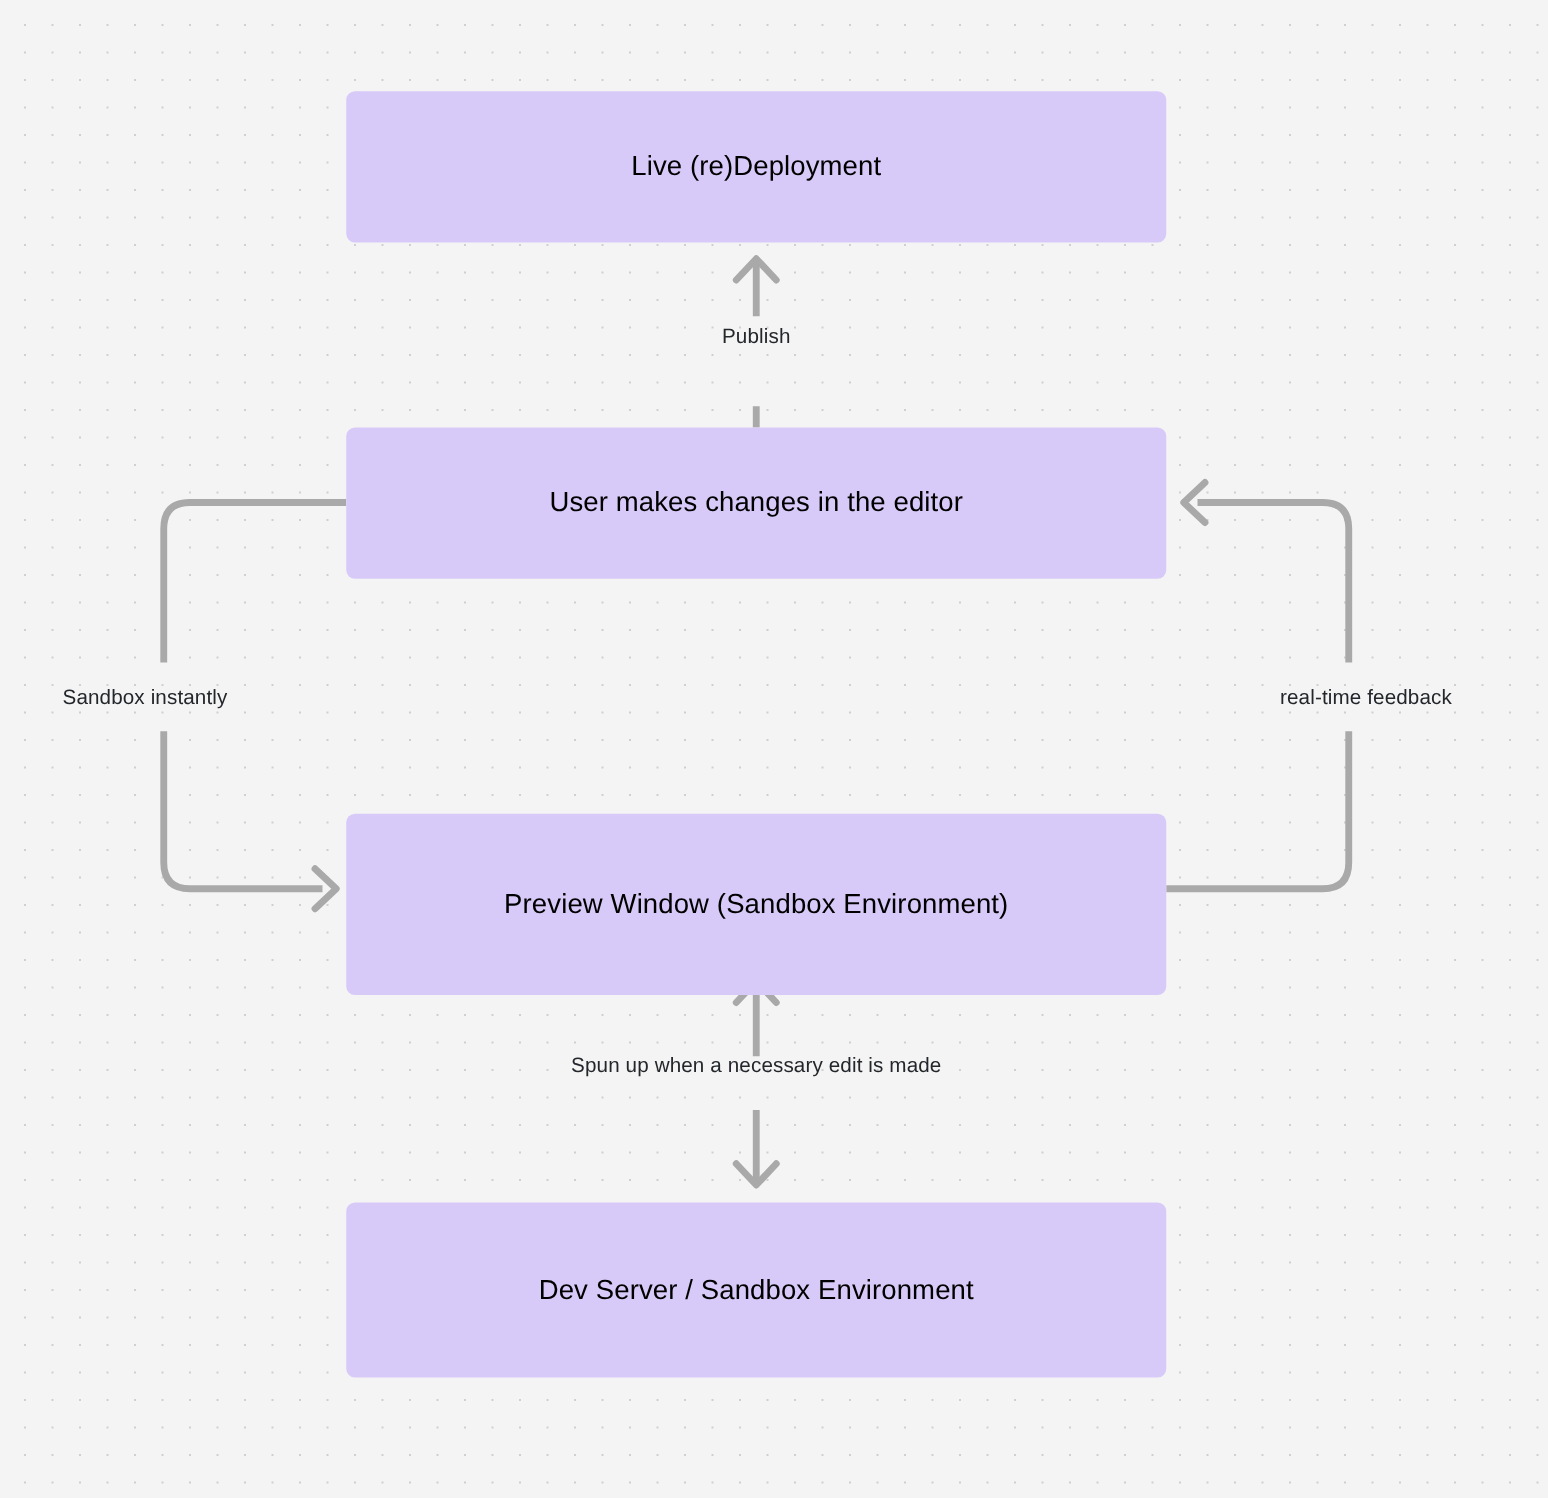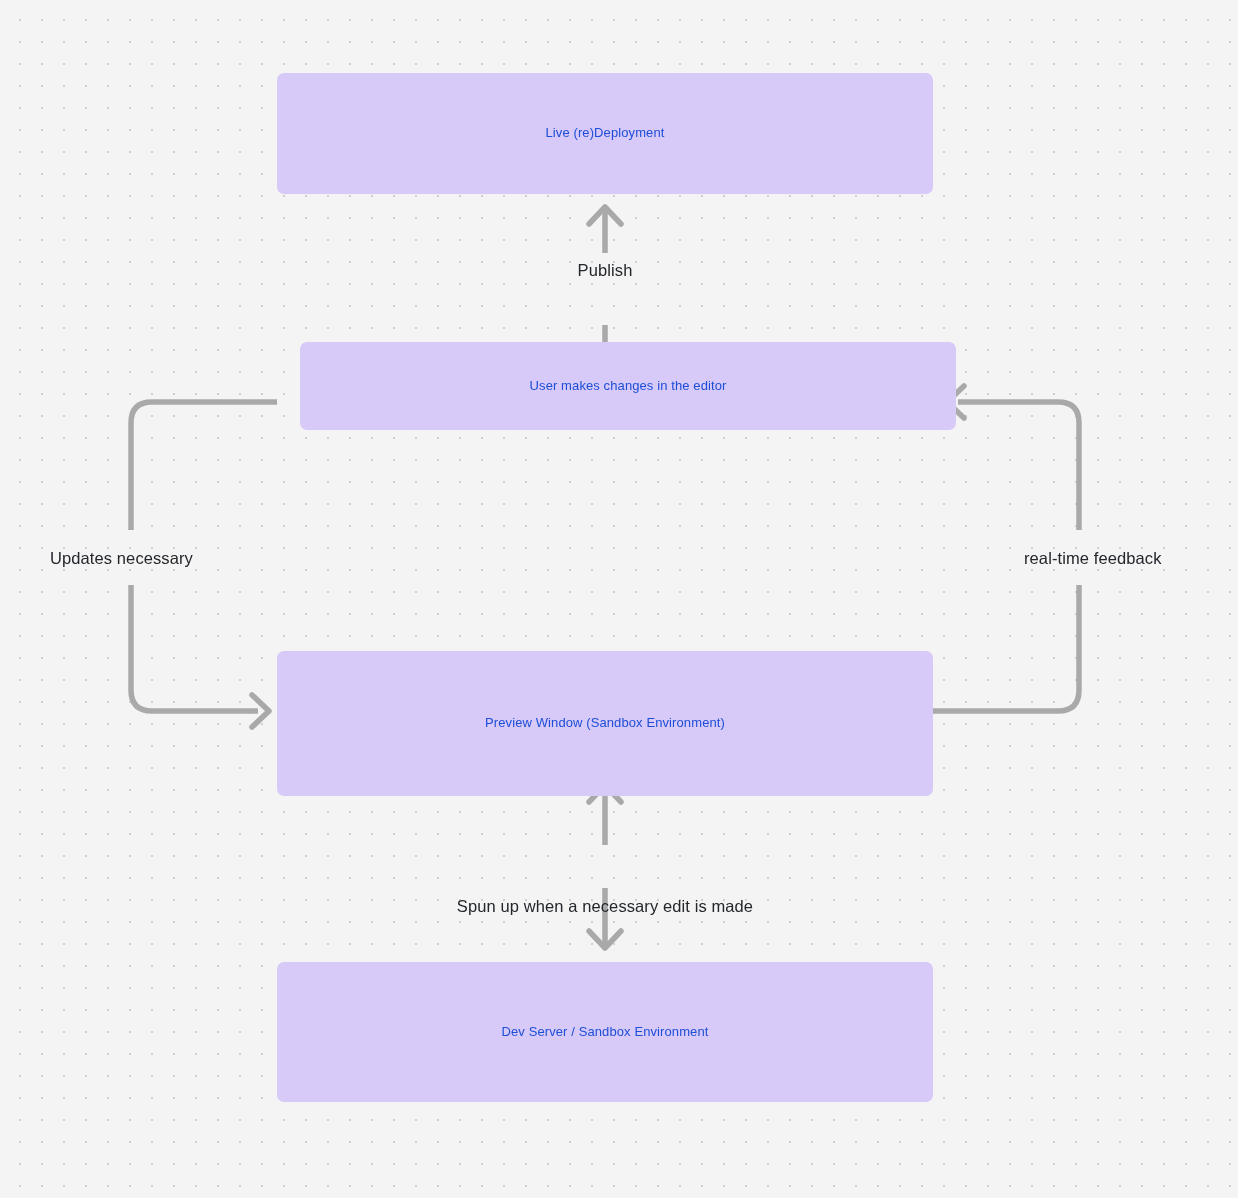--- a/index.html
+++ b/index.html
@@ -43,8 +43,8 @@
     align-items: center;
     justify-content: center;
     text-align: center;
-    color: #1d4ed8;
-    font-size: 13px;
+    color: #000000;
+    font-size: 22px;
     line-height: 1.3;
     letter-spacing: 0.1px;
     padding: 4px 14px;

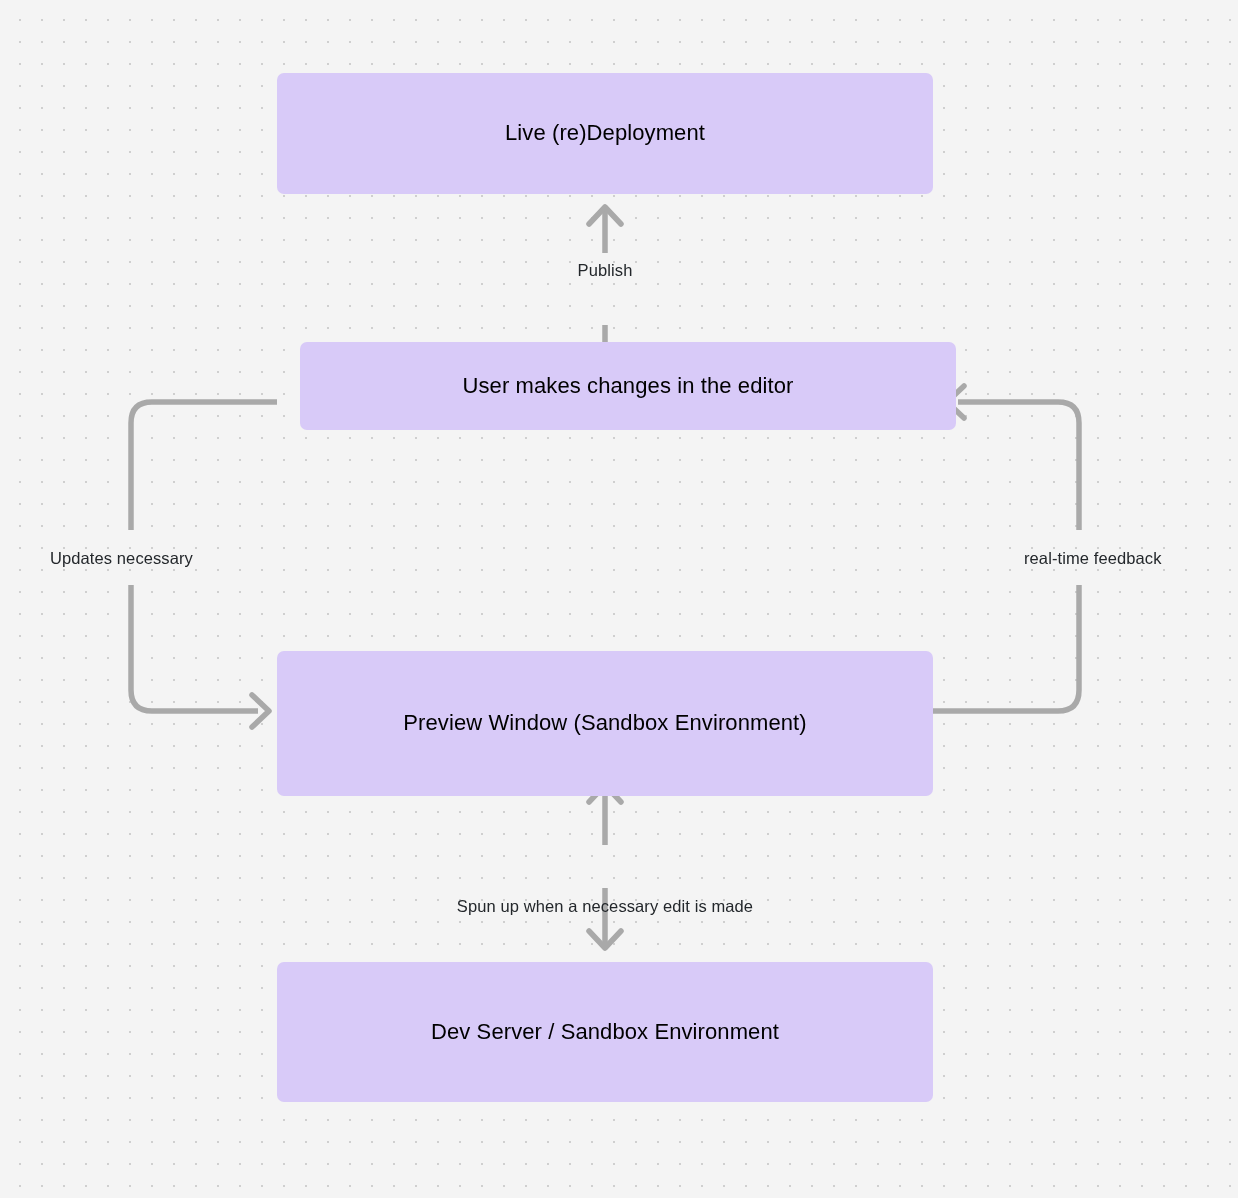--- a/index.html
+++ b/index.html
@@ -102,7 +102,7 @@
     <span>Live (re)Deployment</span>
   </div>
 
-  <div class="node" style="left:277px; top:342px; width:656px; height:88px;margin-left:23px;">
+  <div class="node" style="left:277px; top:342px; width:656px; height:121px;">
     <span>User makes changes in the editor</span>
   </div>
 

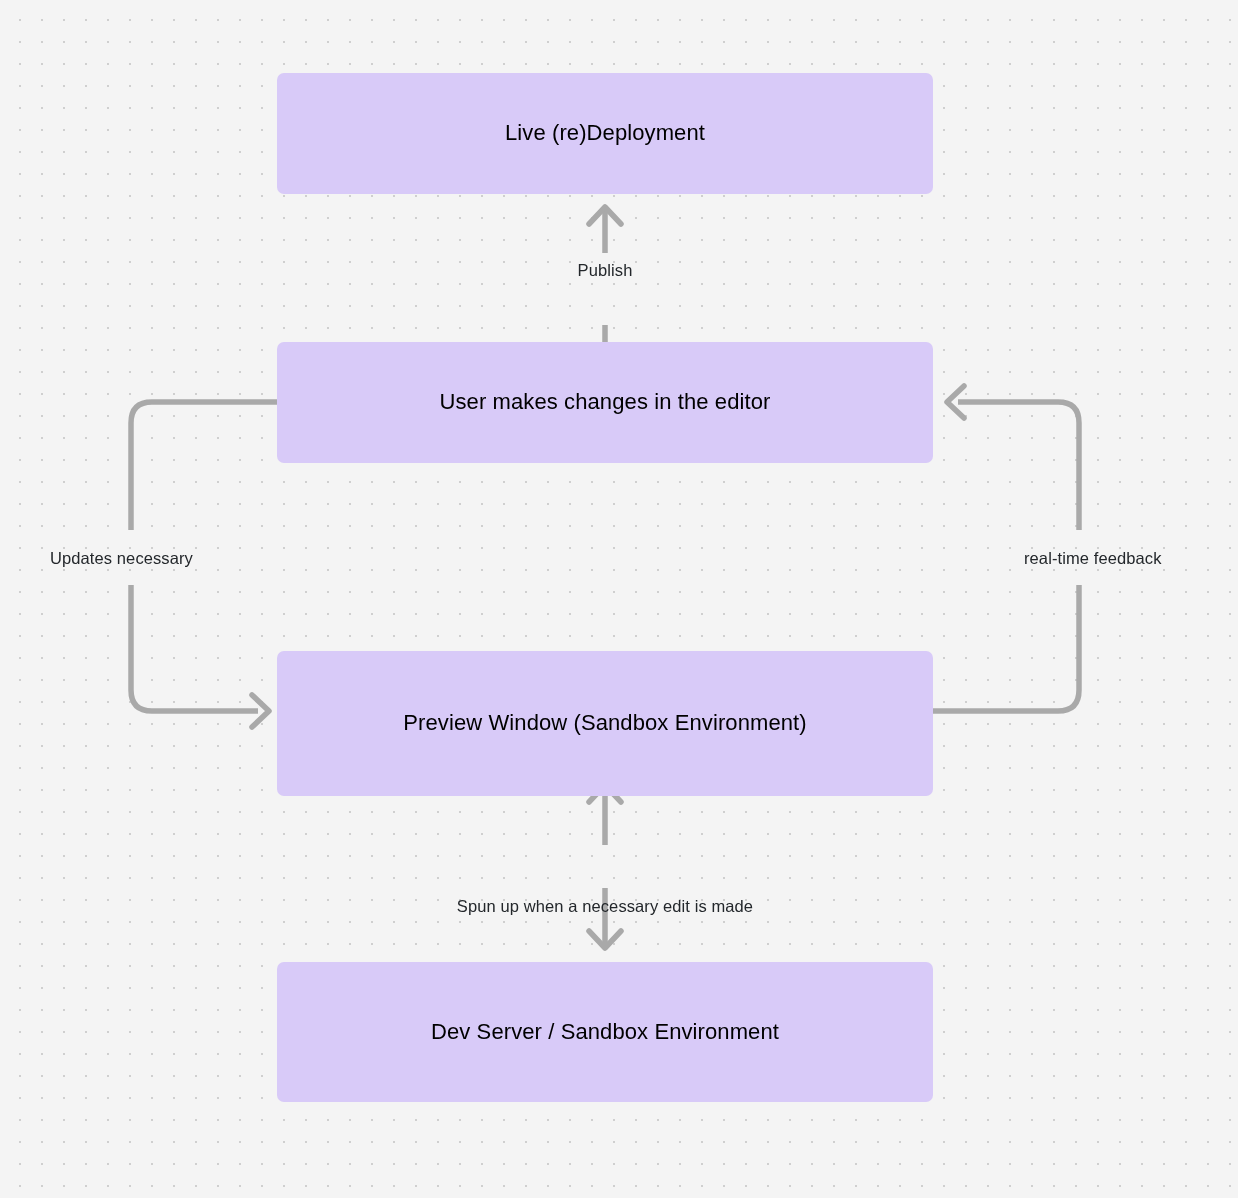--- a/index.html
+++ b/index.html
@@ -116,7 +116,7 @@
 
   <div class="edge-label centered" style="left:605px; top:270px;">Publish</div>
 
-  <div class="edge-label" style="left:50px; top:550px;">Updates necessary</div>
+  <div class="edge-label" style="left:50px; top:550px;">Sandbox instantly</div>
 
   <div class="edge-label" style="left:1024px; top:550px;">real-time feedback</div>
 

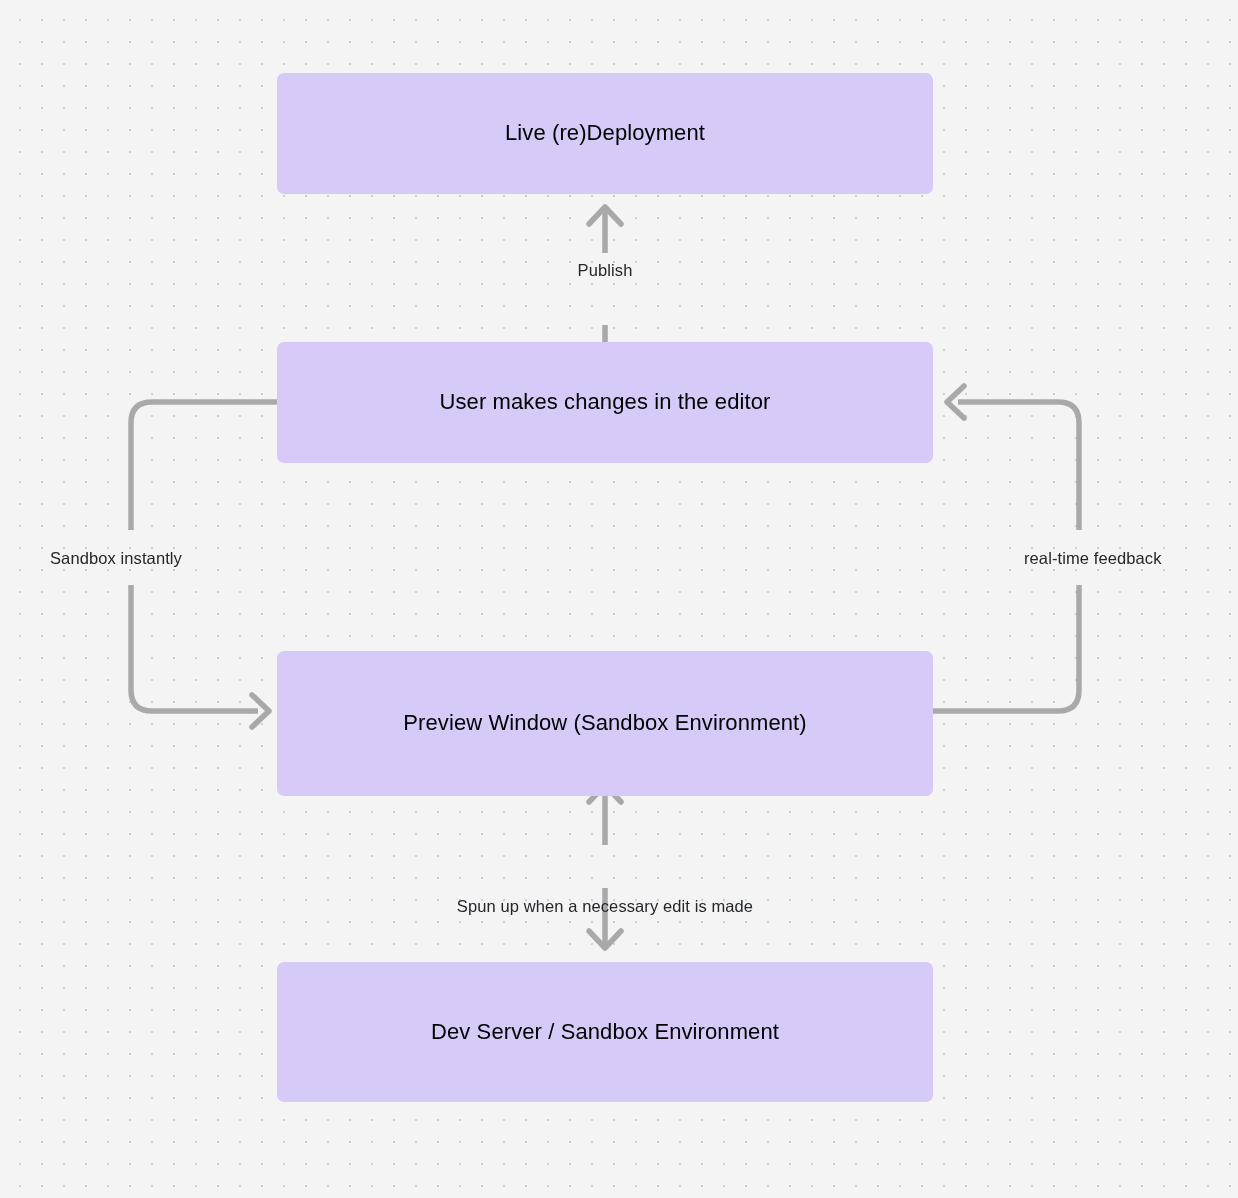--- a/index.html
+++ b/index.html
@@ -120,7 +120,7 @@
 
   <div class="edge-label" style="left:1024px; top:550px;">real-time feedback</div>
 
-  <div class="edge-label centered" style="left:605px; top:906px;">Spun up when a necessary edit is made</div>
+  <div class="edge-label centered" style="left:605px; top:853px;">Spun up when a necessary edit is made</div>
 
 </div>
 

